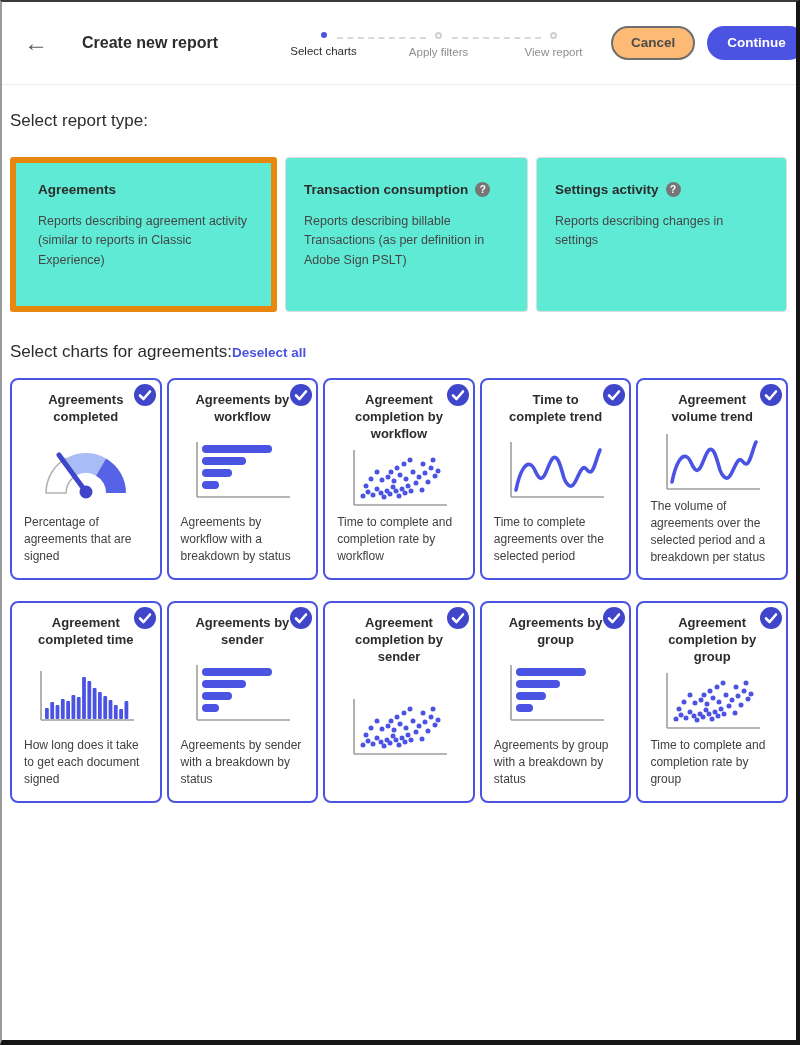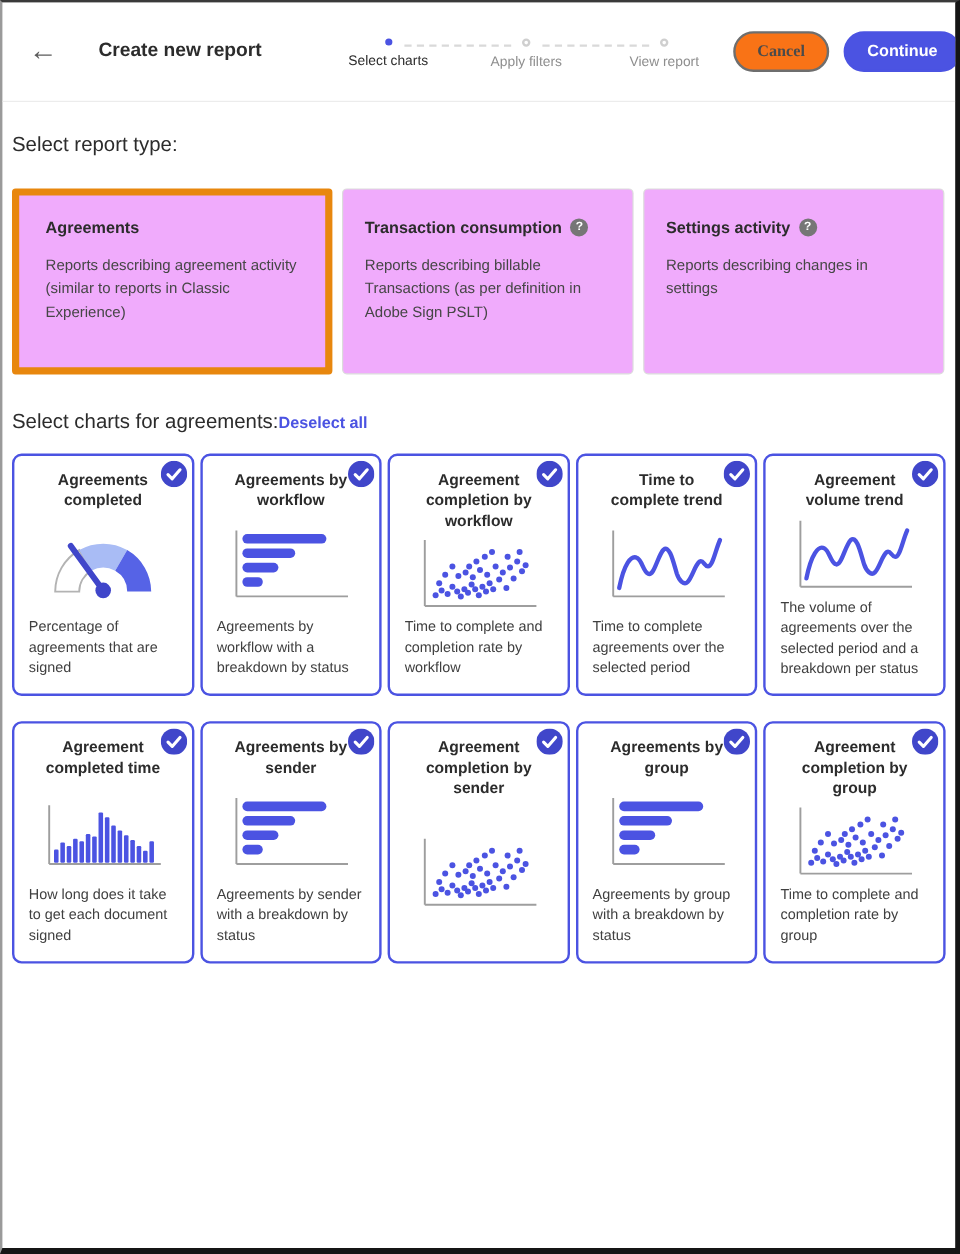--- a/index.html
+++ b/index.html
@@ -55,7 +55,7 @@
   .hdr-actions{margin-left:auto;display:flex;gap:12px;align-items:center;}
   .btn{font-family:"Liberation Sans",sans-serif;font-size:13.5px;font-weight:700;
     border-radius:17px;padding:7px 18px;cursor:pointer;line-height:1.2;}
-  .btn-secondary{background:#f97316;color:#4b4b4b;border:2px solid #6e6e6e;font-family:Liberation Serif, serif;}
+  .btn-secondary{background:#fdba74;color:#4b4b4b;border:2px solid #6e6e6e;}
   .btn-primary{background:var(--accent);color:#fff;border:2px solid var(--accent);}
   
   main{padding:0 8px;}

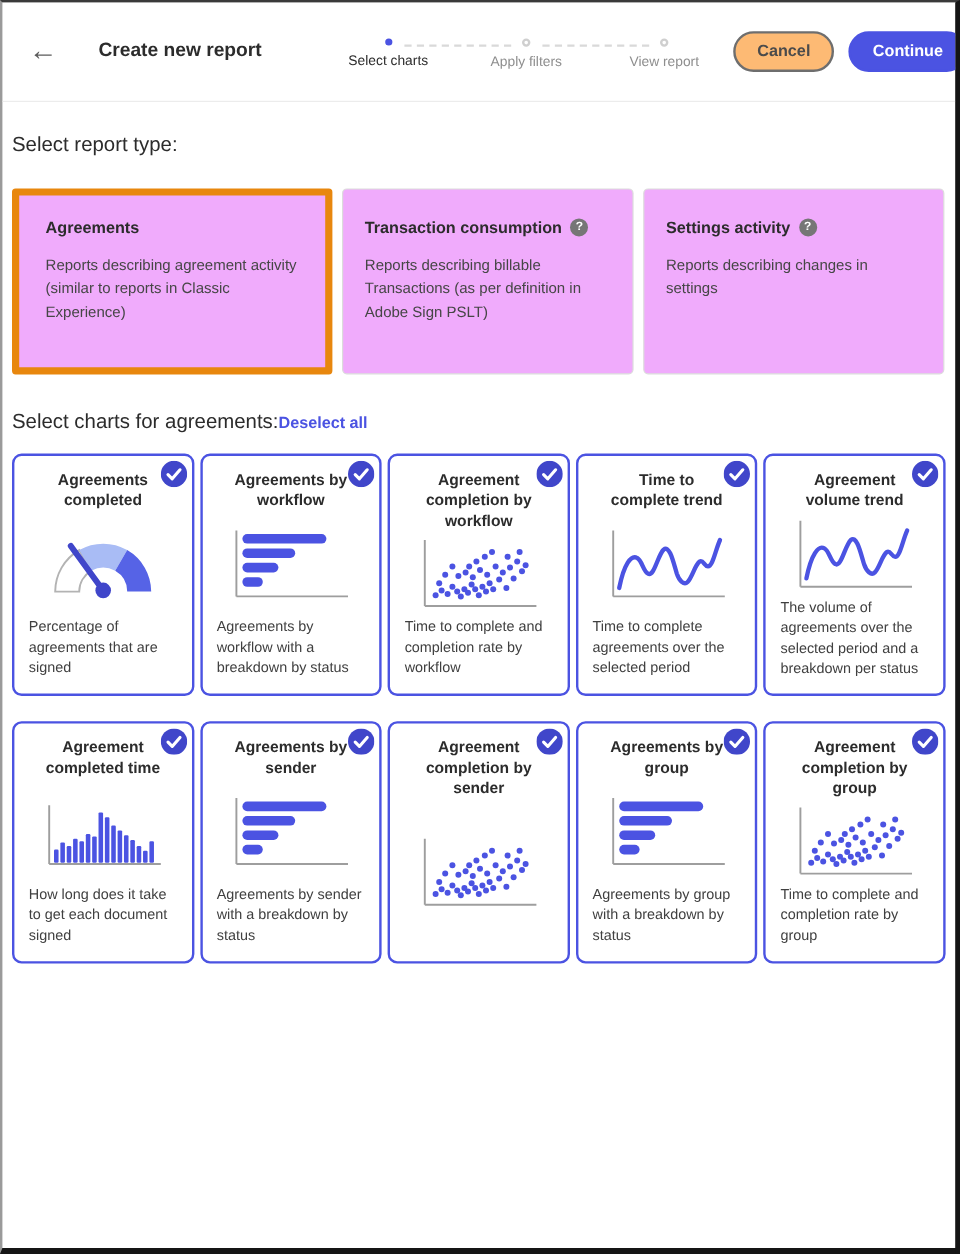--- a/index.html
+++ b/index.html
@@ -62,7 +62,7 @@
   .section-heading{font-size:17px;font-weight:400;color:var(--heading);margin:26px 0 0 0;}
   
   .rt-grid{display:grid;grid-template-columns:267px 243px 251px;gap:8px;margin-top:26px;}
-  .rt-card{height:155px;border:1px solid var(--card-border);border-radius:4px;background:#f0abfc;padding:24px 18px;}
+  .rt-card{height:155px;border:1px solid var(--card-border);border-radius:4px;background:#5eead4;padding:24px 18px;}
   .rt-card.rt-selected{border:6px solid var(--orange);border-radius:3px;padding:19px 13px 19px 22px;}
   .rt-title-row{display:flex;align-items:center;gap:7px;}
   .rt-title{font-size:13.5px;font-weight:700;color:var(--heading);}

